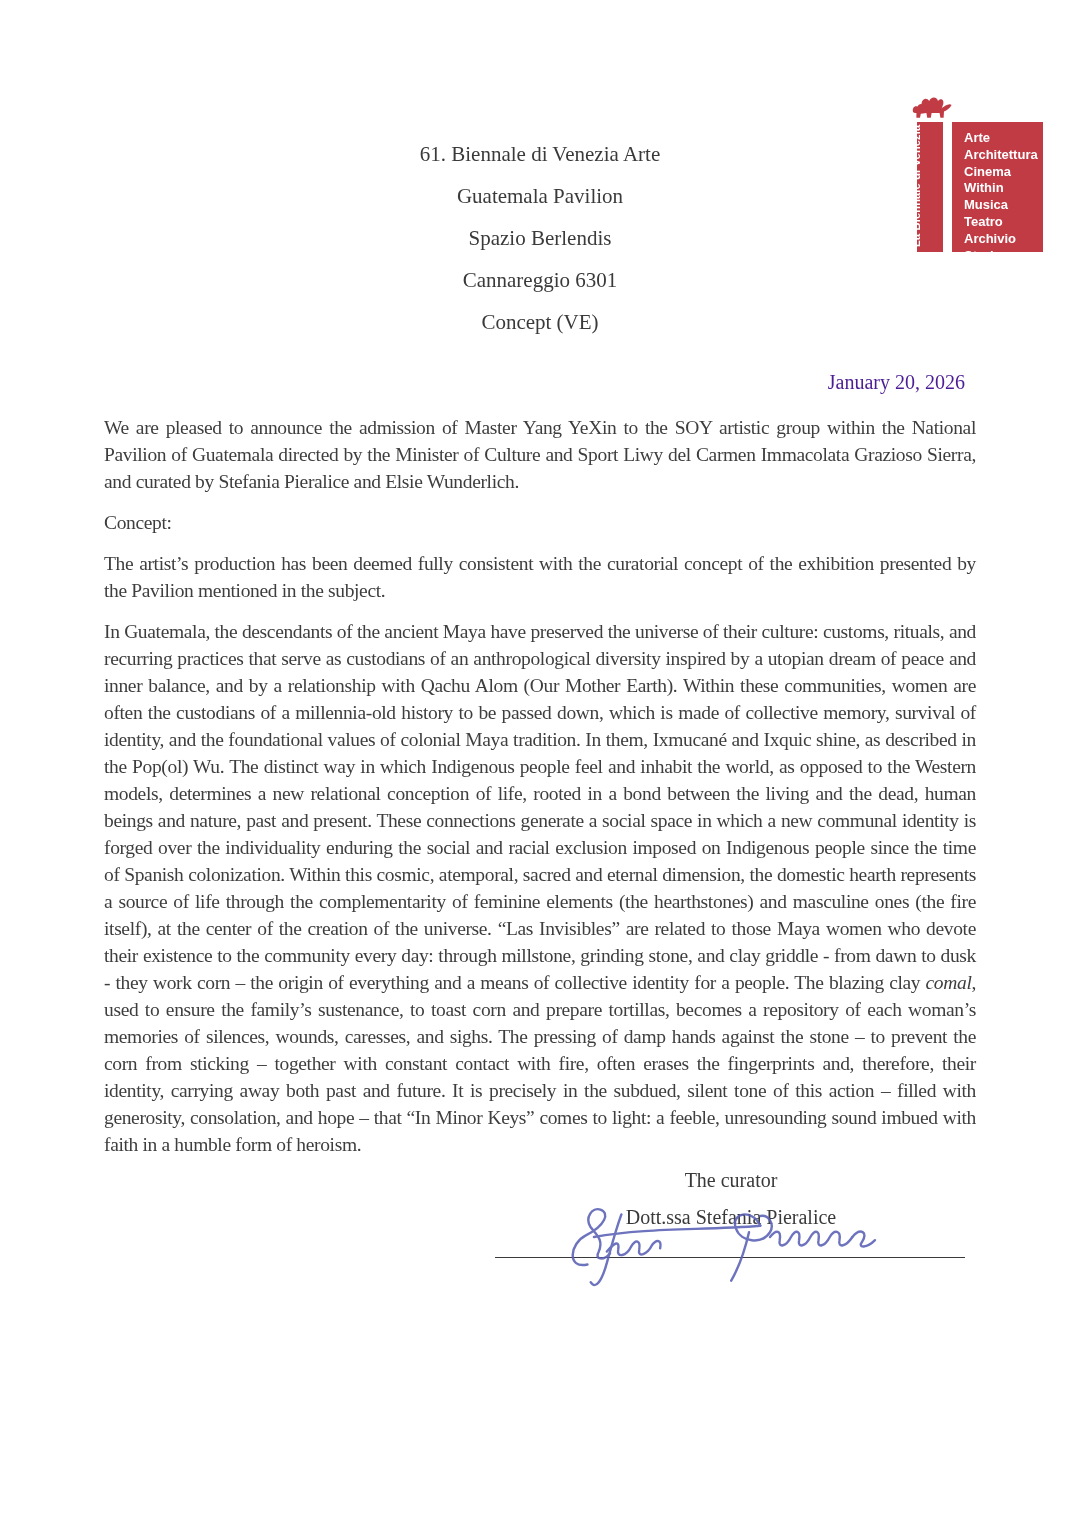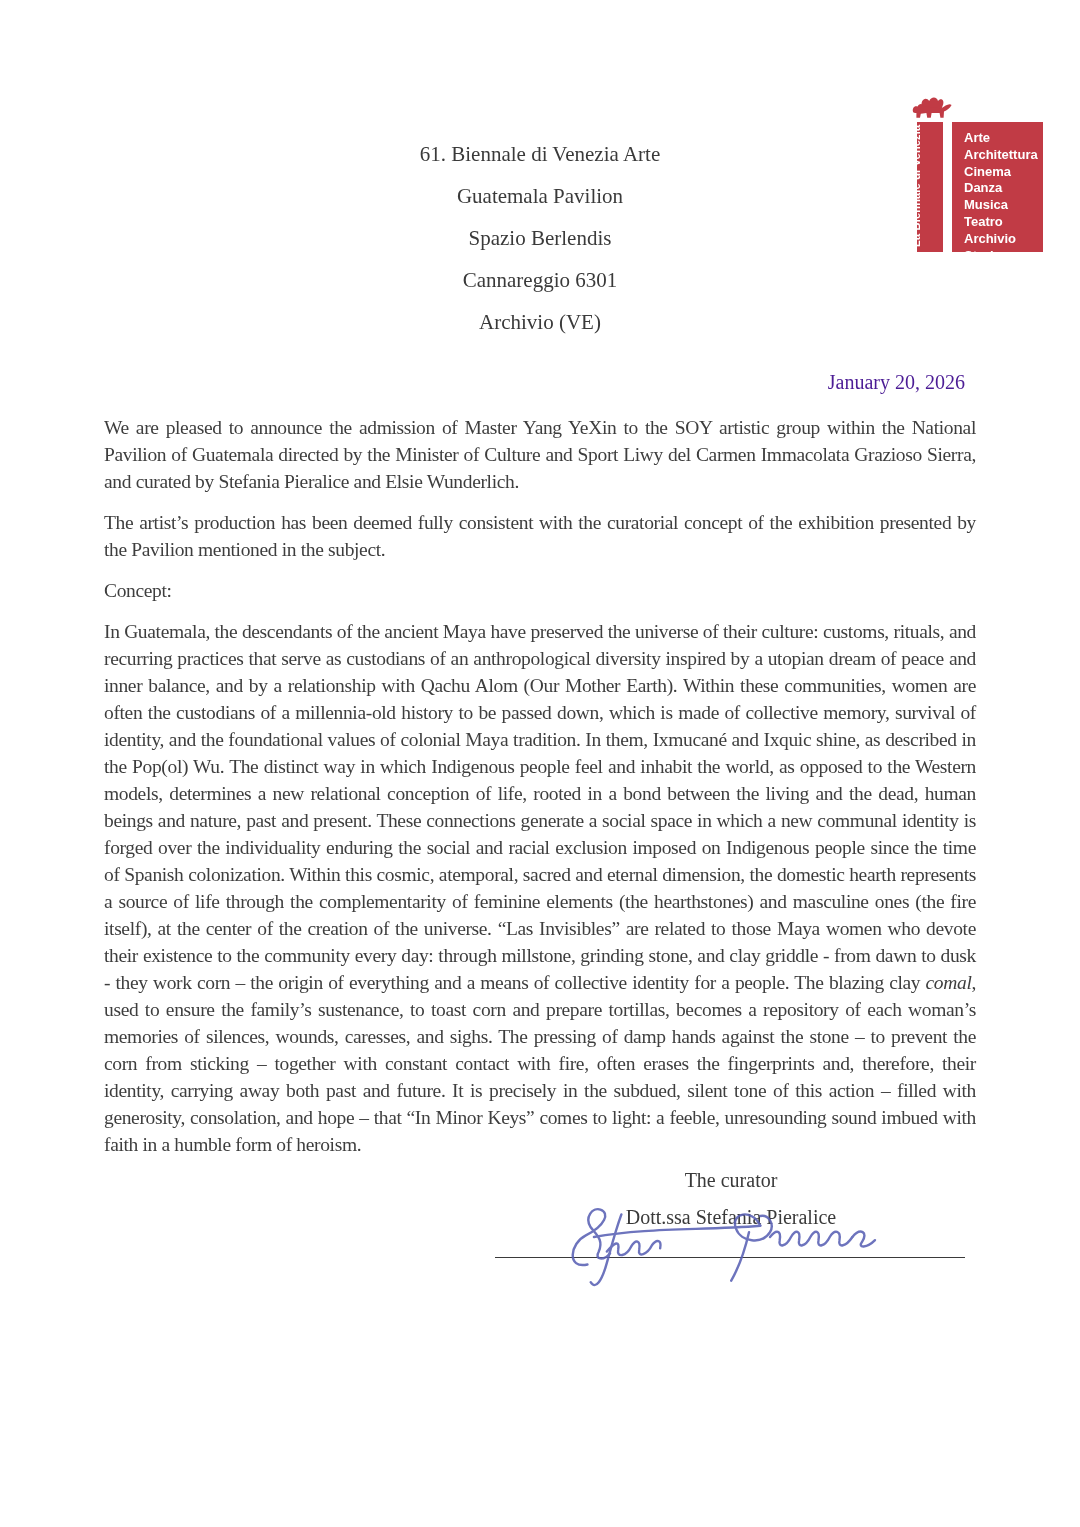--- a/index.html
+++ b/index.html
@@ -96,7 +96,7 @@
       <div class="cat">Arte</div>
       <div class="cat">Architettura</div>
       <div class="cat">Cinema</div>
-      <div class="cat">Danza</div>
+      <div class="cat">Within</div>
       <div class="cat">Musica</div>
       <div class="cat">Teatro</div>
       <div class="cat">Archivio Storico</div>

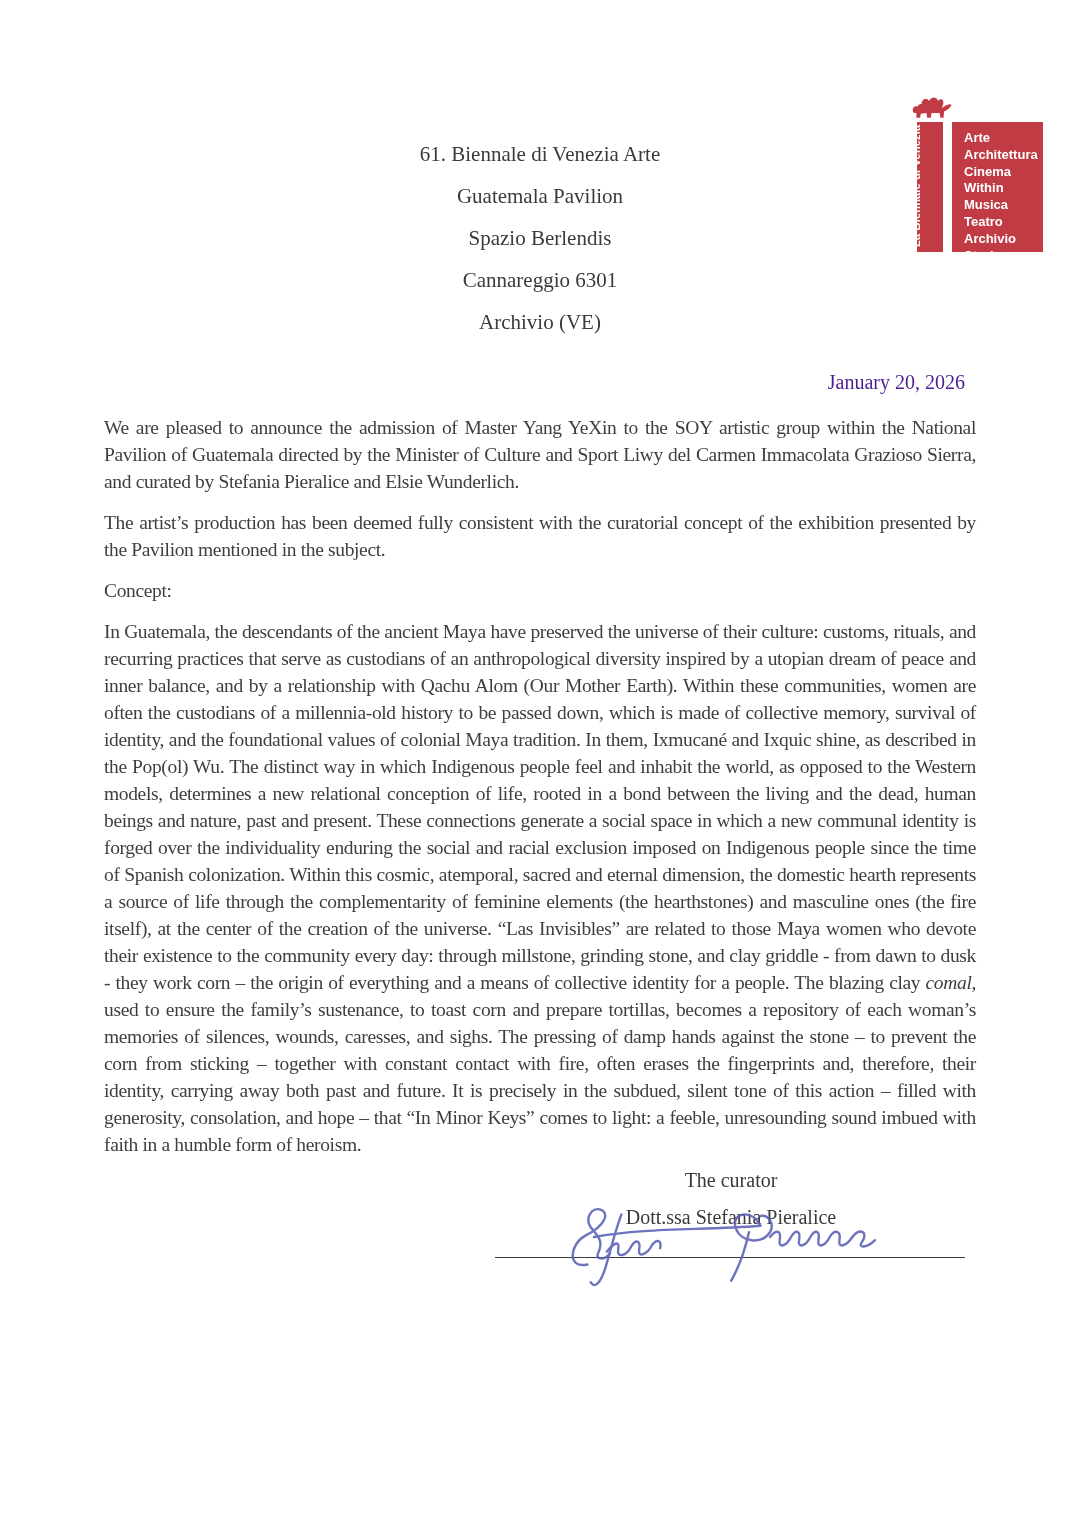--- a/index.html
+++ b/index.html
@@ -110,7 +110,7 @@
       <div>Guatemala Pavilion</div>
       <div>Spazio Berlendis</div>
       <div>Cannareggio 6301</div>
-      <div>Archivio (VE)</div>
+      <div>Concept (VE)</div>
     </div>
 
     <div class="date">January 20, 2026</div>

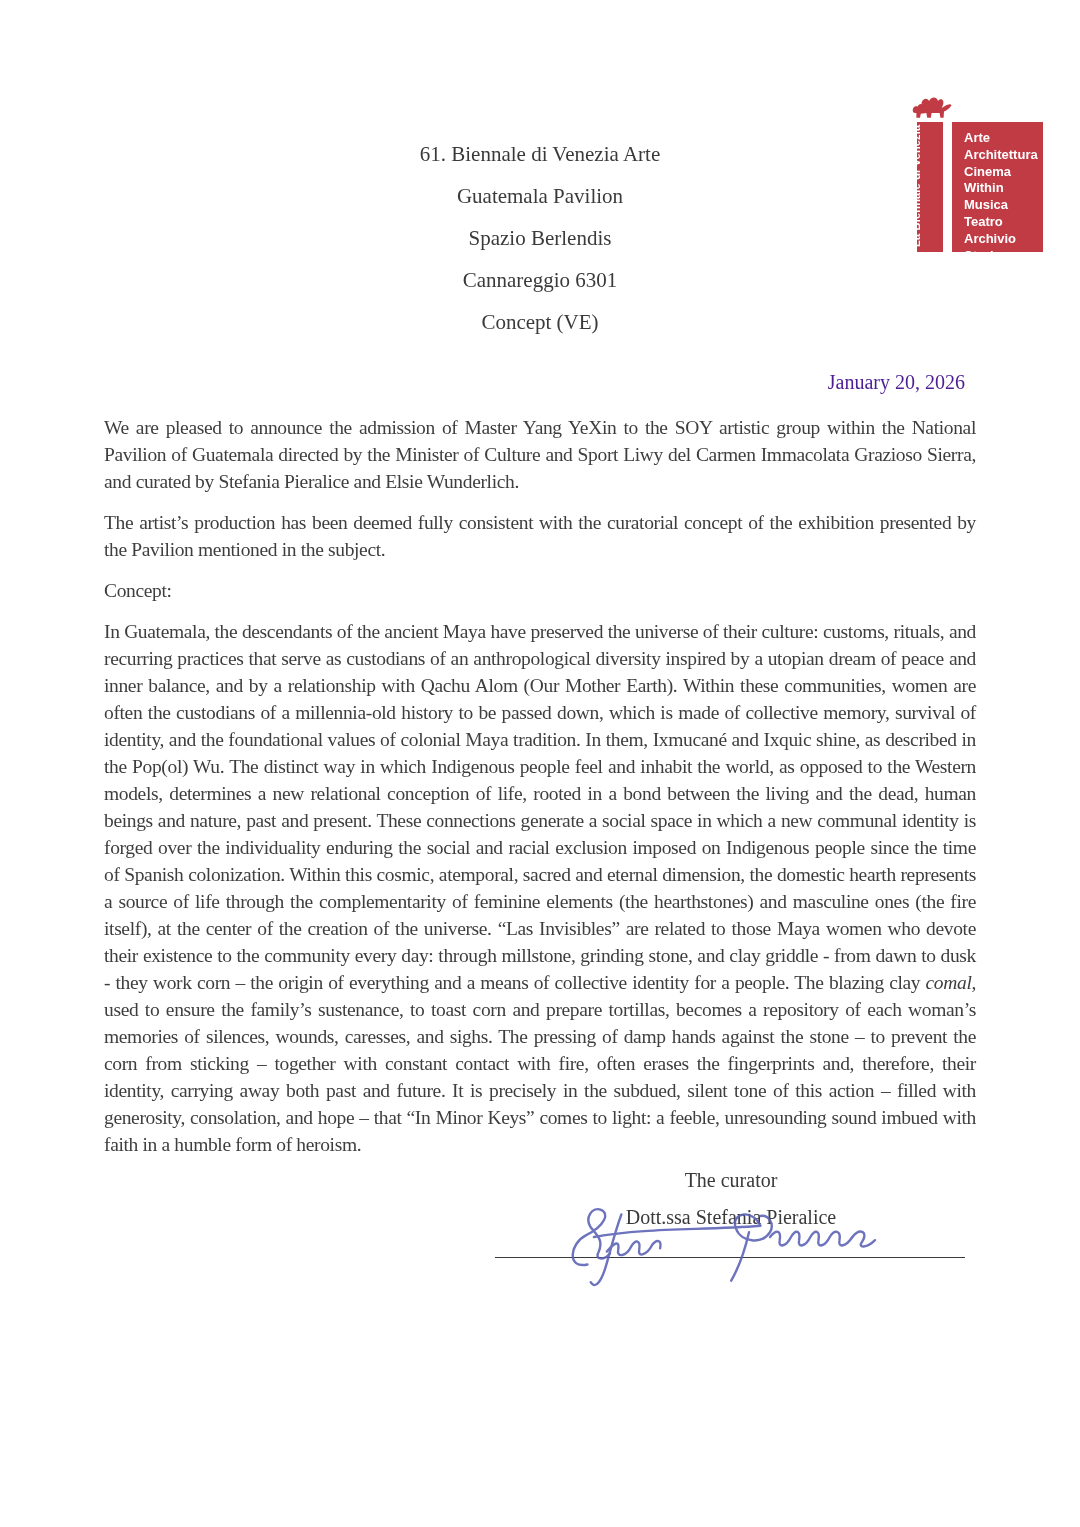--- a/index.html
+++ b/index.html
@@ -118,9 +118,9 @@
 
     <p class="para first">We are pleased to announce the admission of Master Yang YeXin to the SOY artistic group within the National Pavilion of Guatemala directed by the Minister of Culture and Sport Liwy del Carmen Immacolata Grazioso Sierra, and curated by Stefania Pieralice and Elsie Wunderlich.</p>
 
+    <p class="para label">Concept:</p>
+
     <p class="para">The artist’s production has been deemed fully consistent with the curatorial concept of the exhibition presented by the Pavilion mentioned in the subject.</p>
-
-    <p class="para label">Concept:</p>
 
     <p class="para"><span>In Guatemala, the descendants of the ancient Maya have preserved the universe of their culture: customs, rituals, and recurring practices that serve as custodians of an anthropological diversity inspired by a utopian dream of peace and inner balance, and by a relationship with Qachu Alom (Our Mother Earth). Within these communities, women are often the custodians of a millennia-old history to be passed down, which is made of collective memory, survival of identity, and the foundational values of colonial Maya tradition. In them, Ixmucané and Ixquic shine, as described in the Pop(ol) Wu. The distinct way in which Indigenous people feel and inhabit the world, as opposed to the Western models, determines a new relational conception of life, rooted in a bond between the living and the dead, human beings and nature, past and present. These connections generate a social space in which a new communal identity is forged over the individuality enduring the social and racial exclusion imposed on Indigenous people since the time of Spanish colonization. Within this cosmic, atemporal, sacred and eternal dimension, the domestic hearth represents a source of life through the complementarity of feminine elements (the hearthstones) and masculine ones (the fire itself), at the center of the creation of the universe. “Las Invisibles” are related to those Maya women who devote their existence to the community every day: through millstone, grinding stone, and clay griddle - from dawn to dusk - they work corn – the origin of everything and a means of collective identity for a people. The blazing clay </span><span class="italic">comal</span><span>, used to ensure the family’s sustenance, to toast corn and prepare tortillas, becomes a repository of each woman’s memories of silences, wounds, caresses, and sighs. The pressing of damp hands against the stone – to prevent the corn from sticking – together with constant contact with fire, often erases the fingerprints and, therefore, their identity, carrying away both past and future. It is precisely in the subdued, silent tone of this action – filled with generosity, consolation, and hope – that “In Minor Keys” comes to light: a feeble, unresounding sound imbued with faith in a humble form of heroism.</span></p>
 

